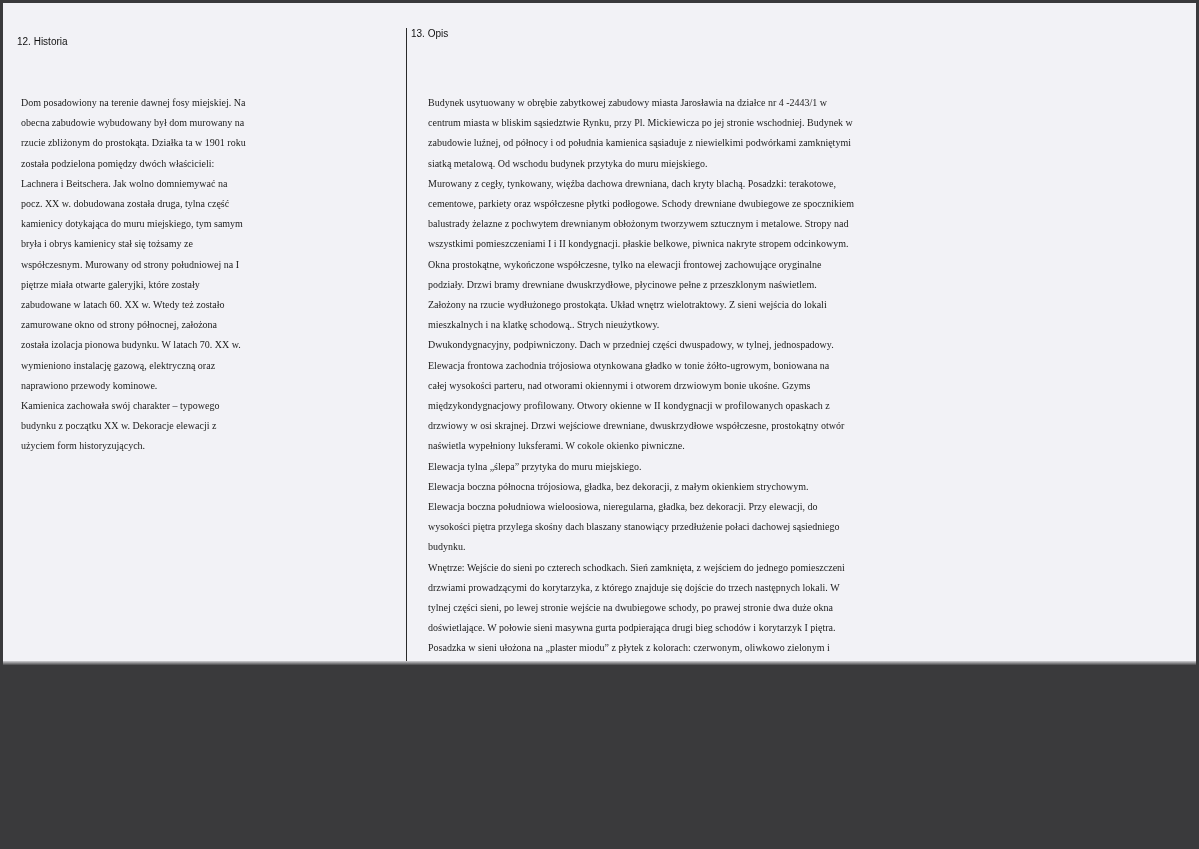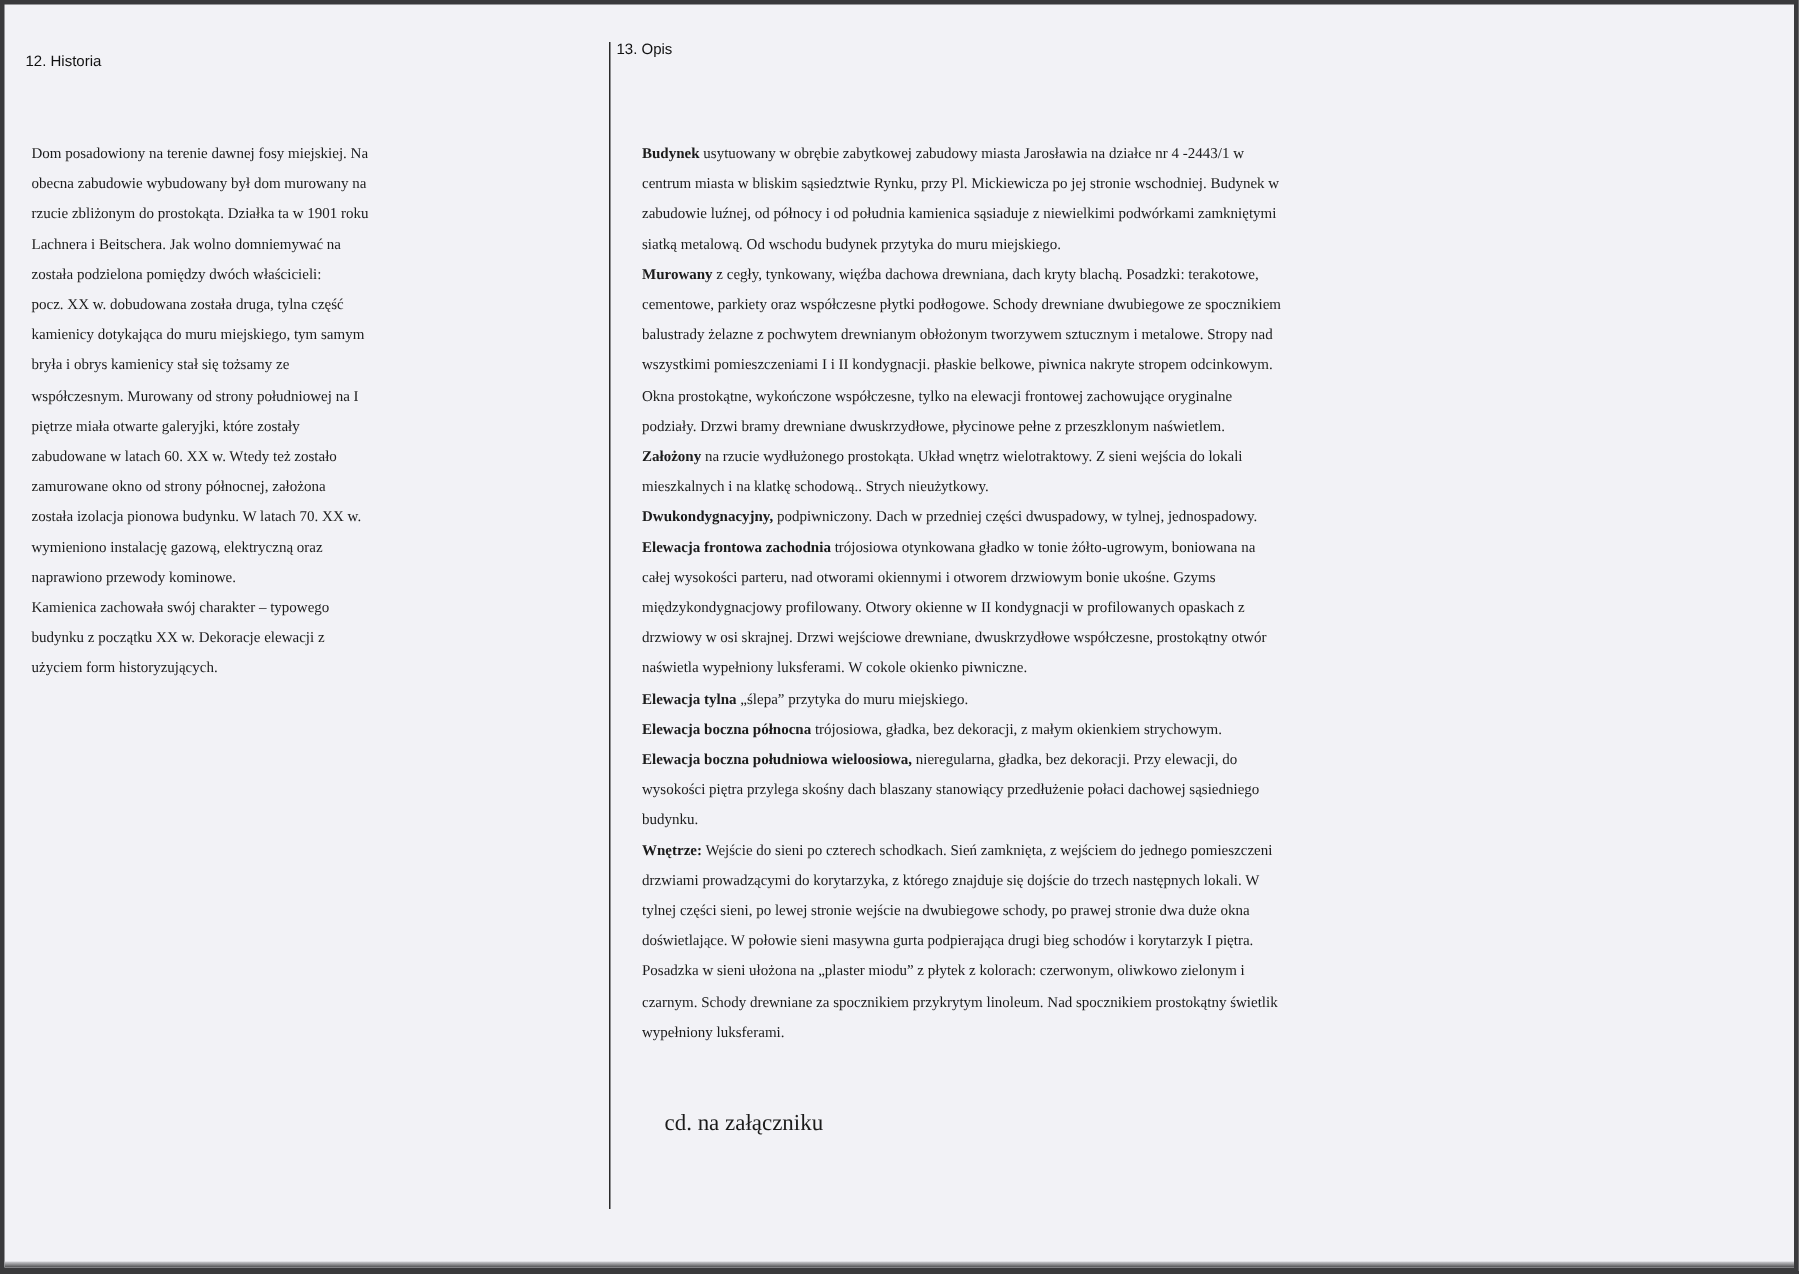--- a/index.html
+++ b/index.html
@@ -15,7 +15,7 @@
     left: 3px;
     top: 3px;
     width: 1193px;
-    height: 842px;
+    height: 662px;
     background: #f2f2f6;
     overflow: hidden;
   }

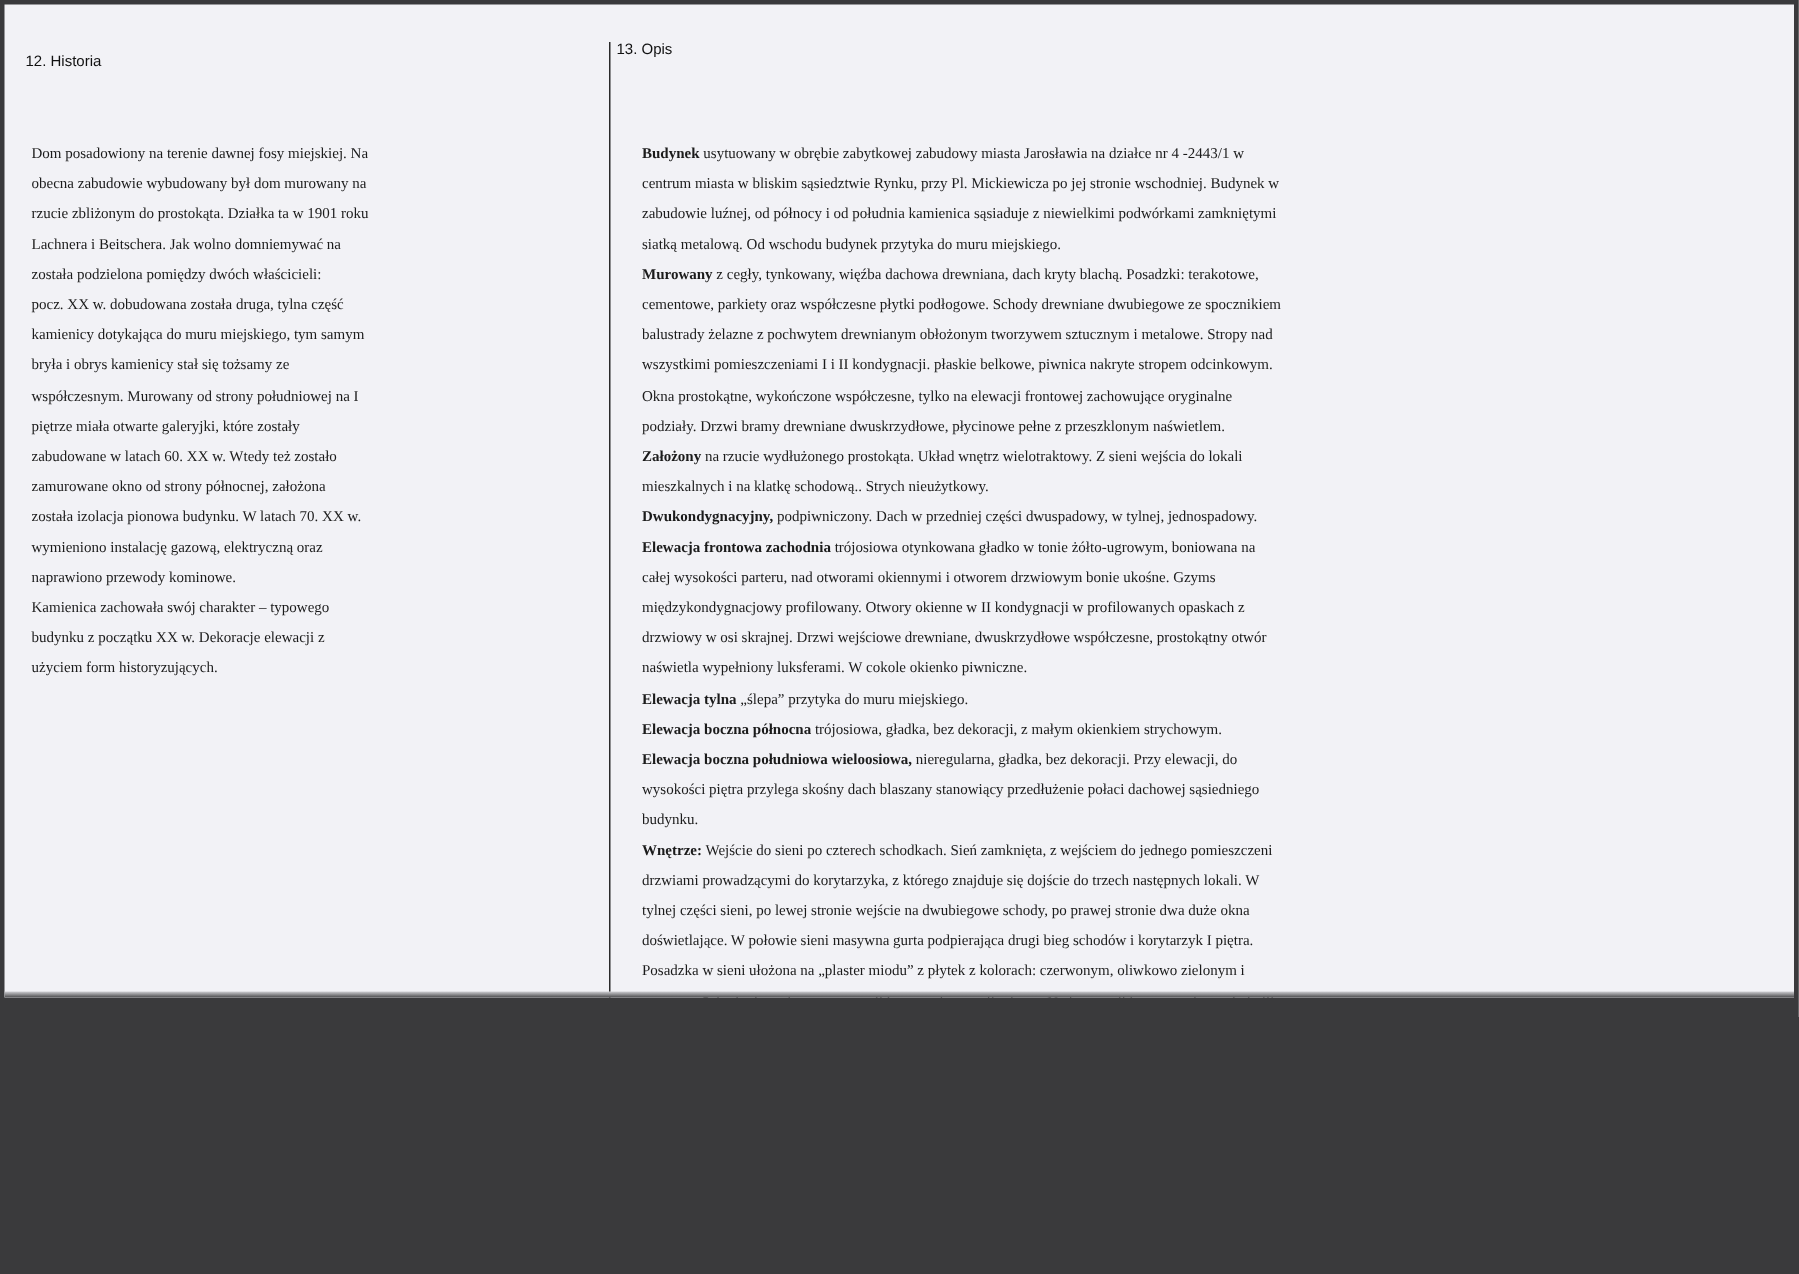--- a/index.html
+++ b/index.html
@@ -57,7 +57,7 @@
     white-space: nowrap;
     display: block;
   }
-  b { font-weight: bold; text-align: center; }
+  b { font-weight: normal; text-align: center; }
   .footer-note {
     position: absolute;
     left: 440px;

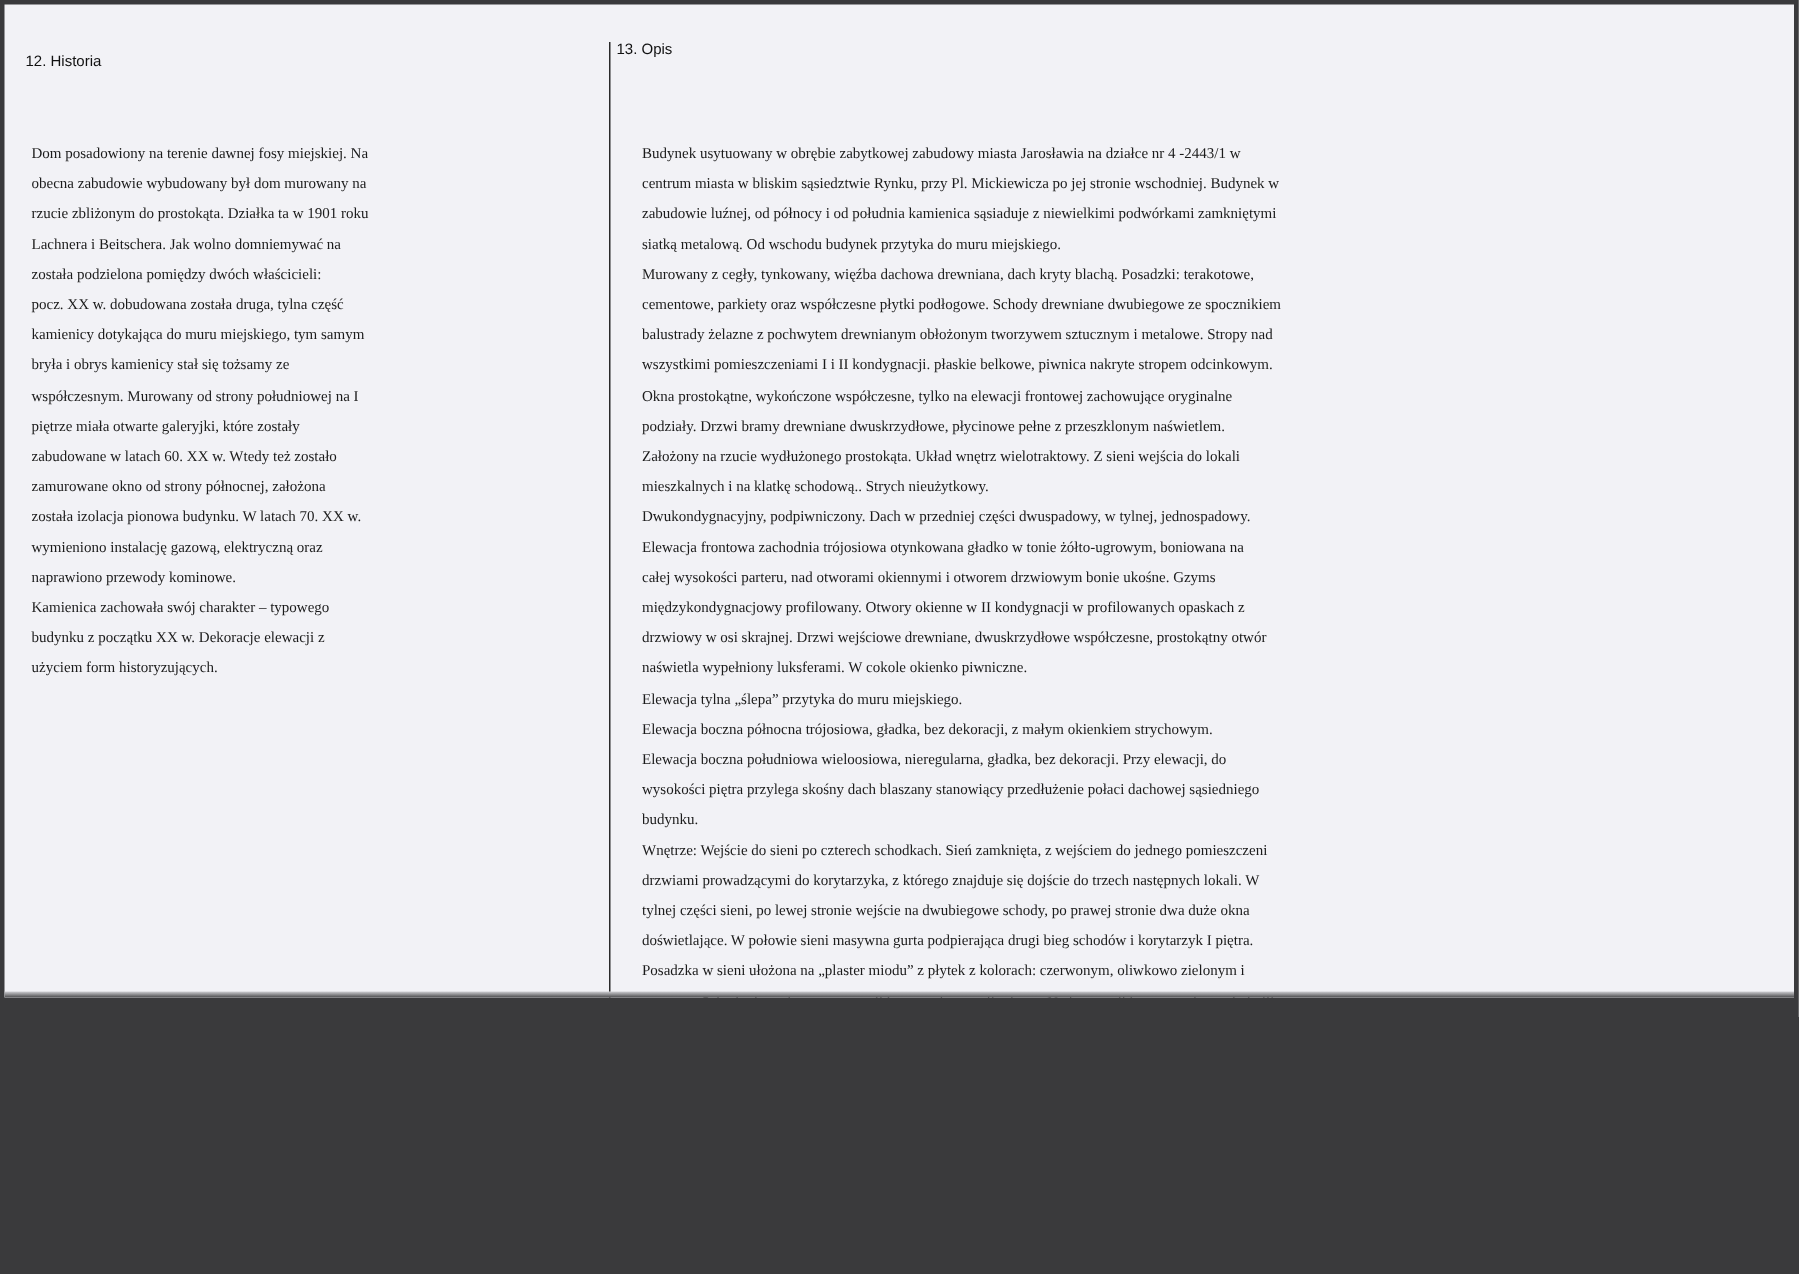--- a/index.html
+++ b/index.html
@@ -89,8 +89,8 @@
     <span class="line">Dom posadowiony na terenie dawnej fosy miejskiej. Na</span>
     <span class="line">obecna zabudowie wybudowany był dom murowany na</span>
     <span class="line">rzucie zbliżonym do prostokąta. Działka ta w 1901 roku</span>
+    <span class="line">została podzielona pomiędzy dwóch właścicieli:</span>
     <span class="line">Lachnera i Beitschera.  Jak wolno domniemywać na</span>
-    <span class="line">została podzielona pomiędzy dwóch właścicieli:</span>
     <span class="line">pocz. XX w. dobudowana została druga, tylna część</span>
     <span class="line">kamienicy dotykająca do muru miejskiego, tym samym</span>
     <span class="line">bryła i obrys kamienicy stał się tożsamy ze</span>

